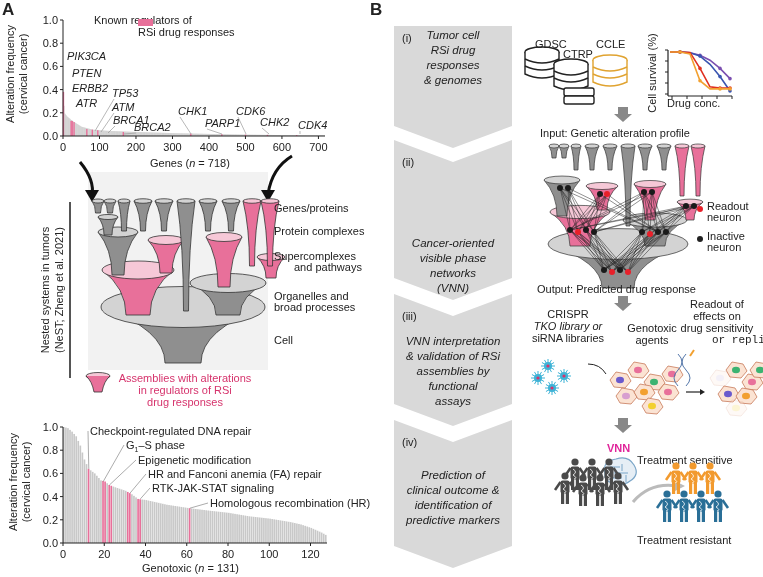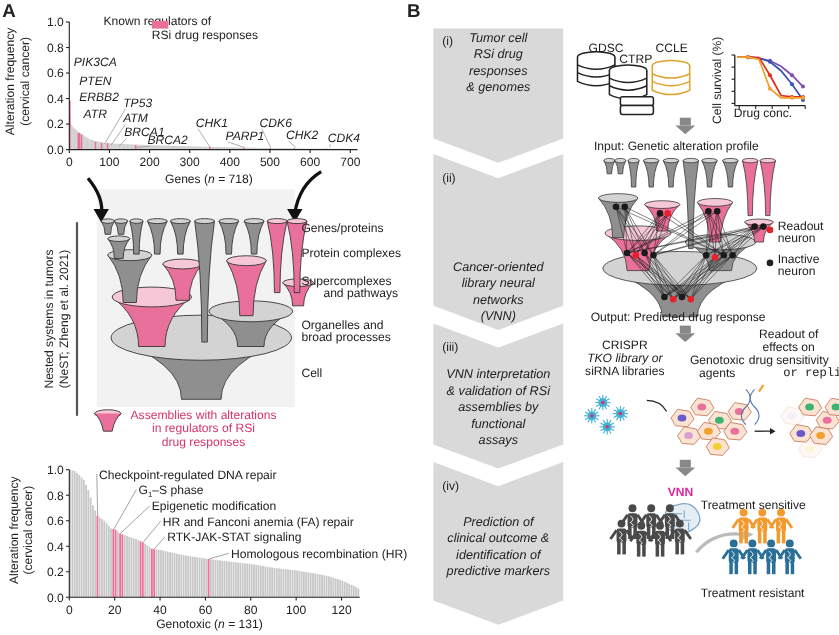--- a/index.html
+++ b/index.html
@@ -747,7 +747,7 @@
     <div class="step-title" style="left: 402px; top: 156px;">(ii)</div>
     <div class="step-body" style="left: 395px; top: 216px; margin-top: 20px;">
       <div>Cancer-oriented</div>
-      <div>library neural</div>
+      <div>visible phase</div>
       <div>networks</div>
       <div>(VNN)</div>
     </div>

